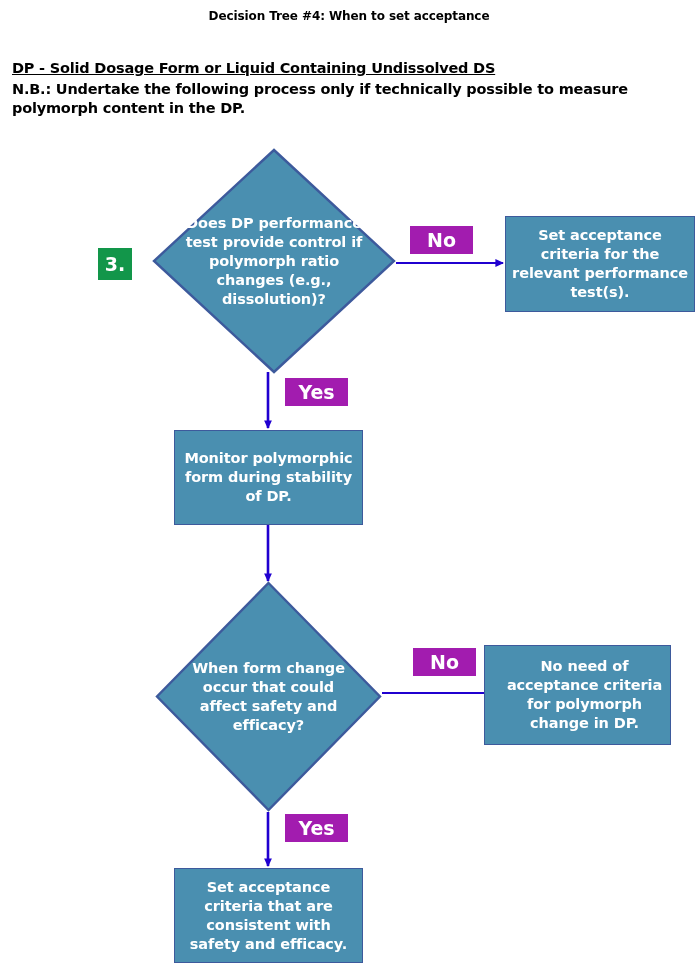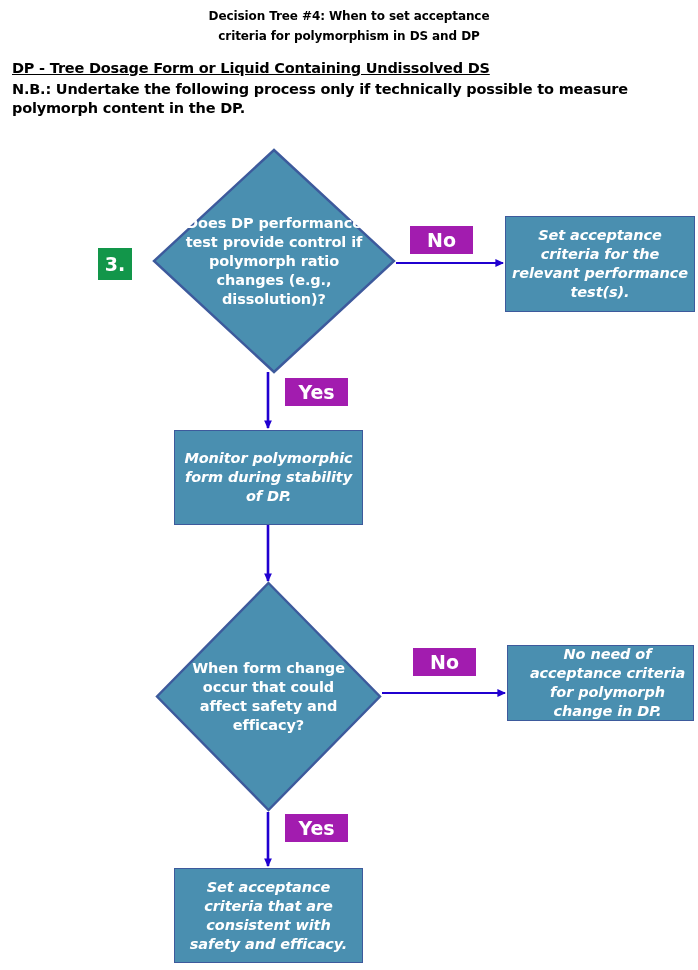--- a/index.html
+++ b/index.html
@@ -91,7 +91,6 @@
 
   <div class="title">
     <div>Decision Tree #4: When to set acceptance</div>
-    <div>criteria for polymorphism in DS and DP</div>
   </div>
 
   <div class="subtitle">DP - Tree Dosage Form or Liquid Containing Undissolved DS</div>

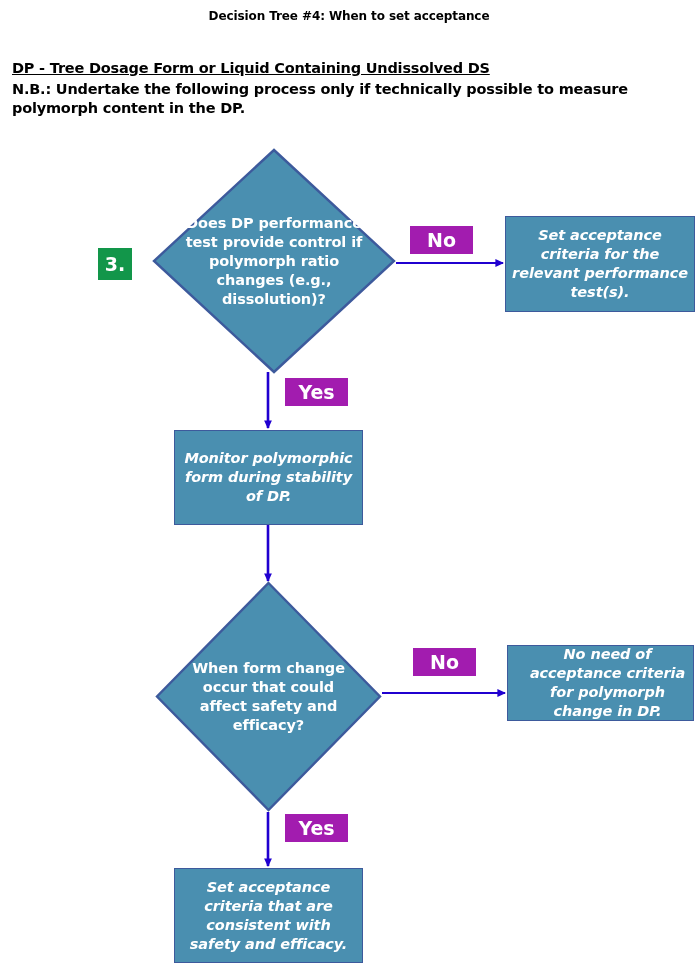--- a/index.html
+++ b/index.html
@@ -93,7 +93,7 @@
     <div>Decision Tree #4: When to set acceptance</div>
   </div>
 
-  <div class="subtitle">DP - Tree Dosage Form or Liquid Containing Undissolved DS</div>
+  <div class="subtitle">DP - Solid Dosage Form or Liquid Containing Undissolved DS</div>
 
   <div class="nb">N.B.: Undertake the following process only if technically possible to measure polymorph content in the DP.</div>
 

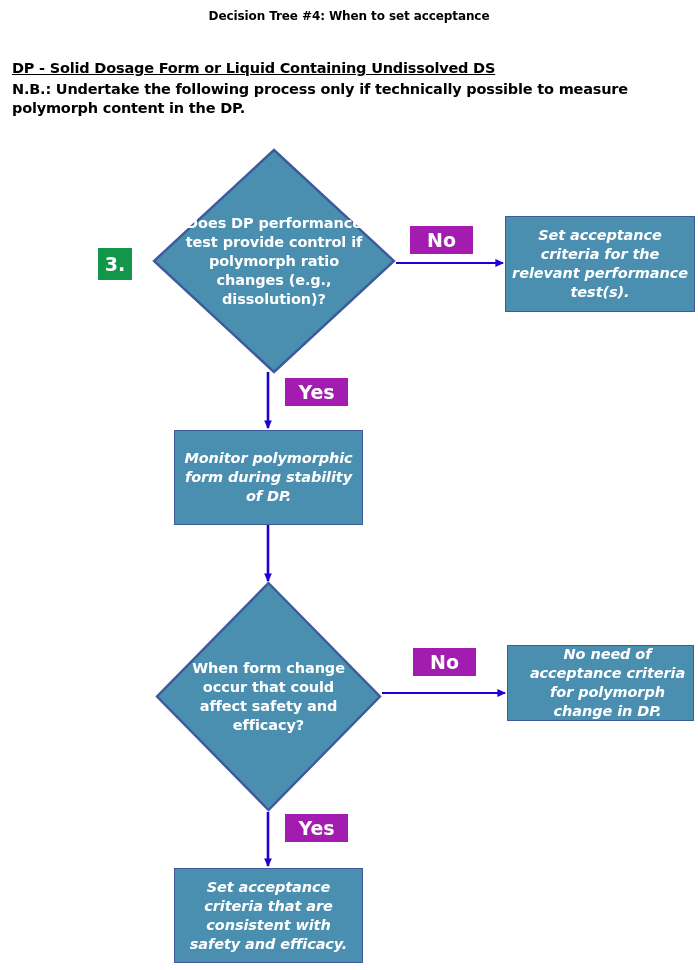--- a/index.html
+++ b/index.html
@@ -47,7 +47,6 @@
     text-align:center;
     padding:4px 6px;
     letter-spacing:-0.1px;
-    font-style:italic;
   }
   .diamond-wrap{position:absolute;}
   .diamond-wrap svg{position:absolute;left:0;top:0;display:block;}

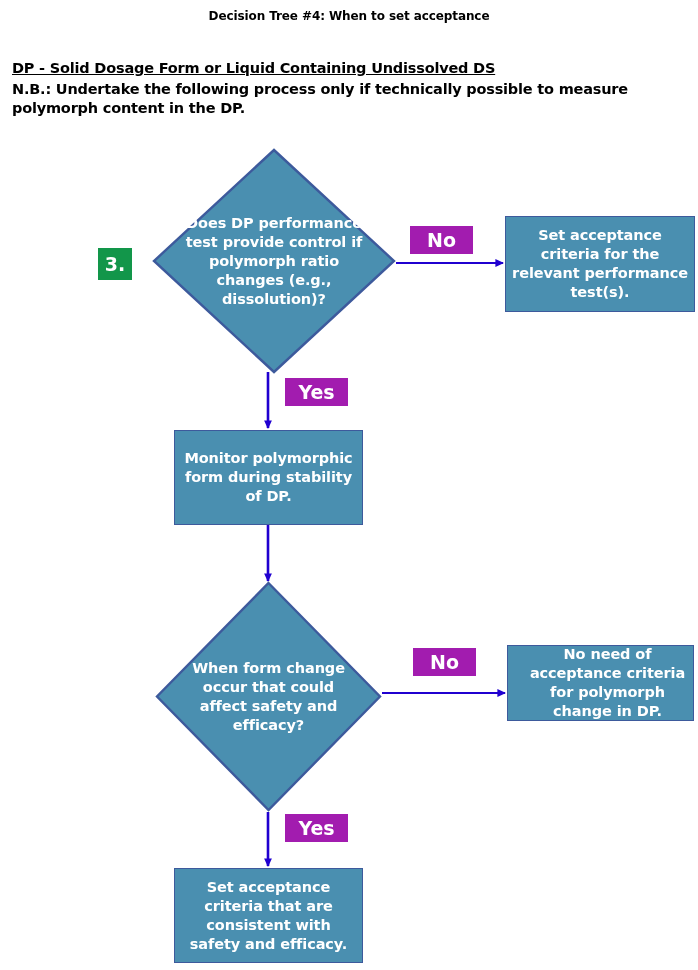--- a/index.html
+++ b/index.html
@@ -148,7 +148,7 @@
 
   <div class="badge" style="left:413px;top:648px;width:63px;height:28px;">No</div>
 
-  <div class="node-box" style="left:507px;top:645px;width:187px;height:76px;padding-left:20px;">
+  <div class="node-box" style="left:484px;top:645px;width:187px;height:100px;padding-left:20px;">
     <span>No need of acceptance criteria for polymorph change in DP.</span>
   </div>
 

